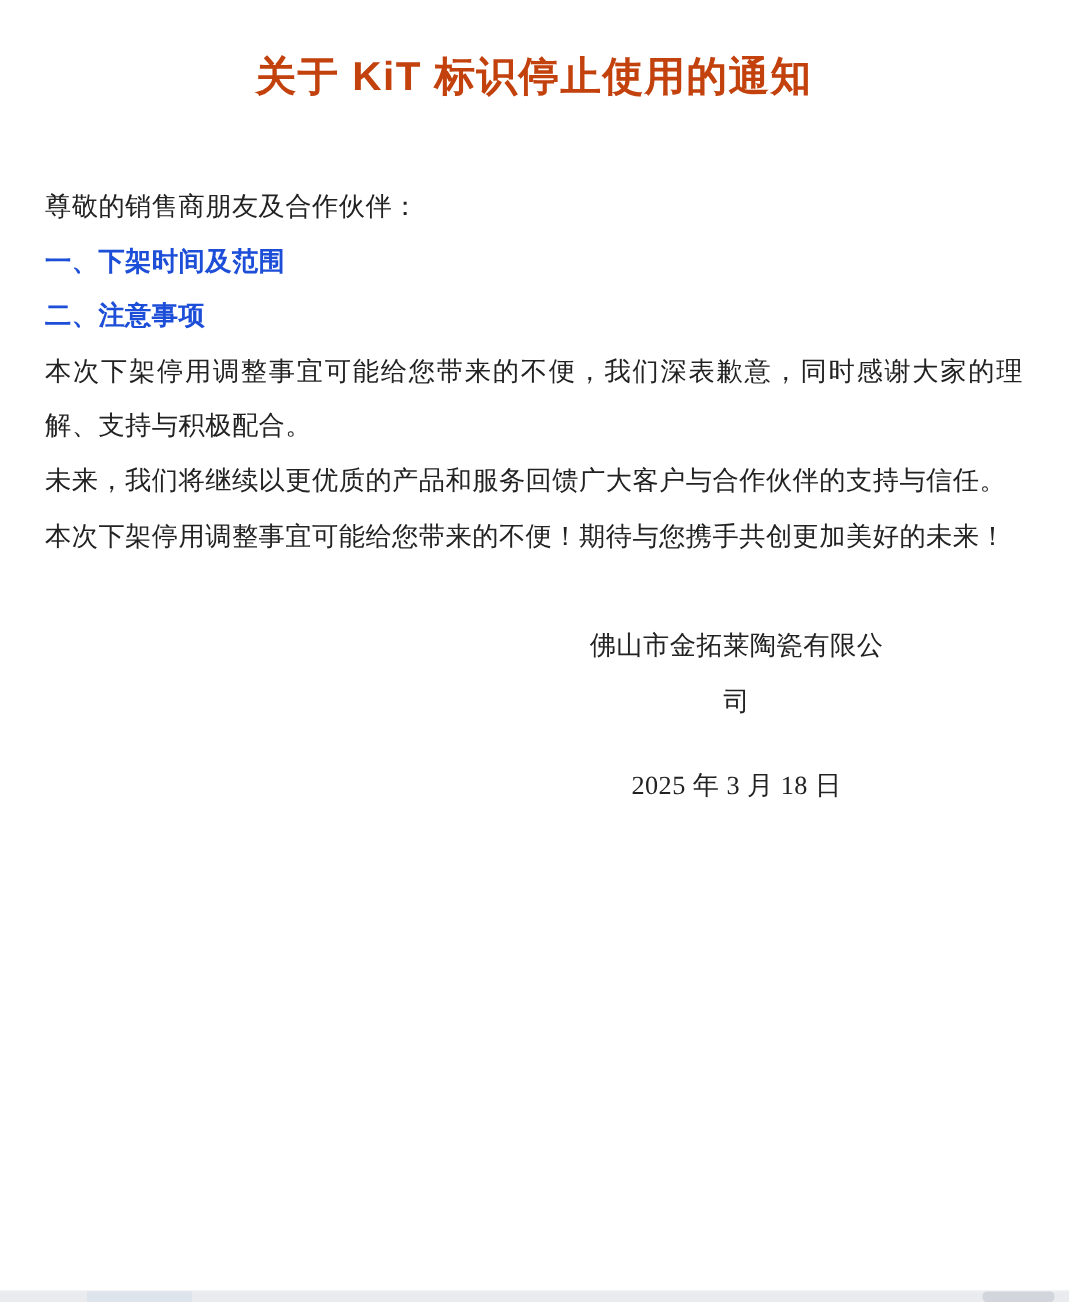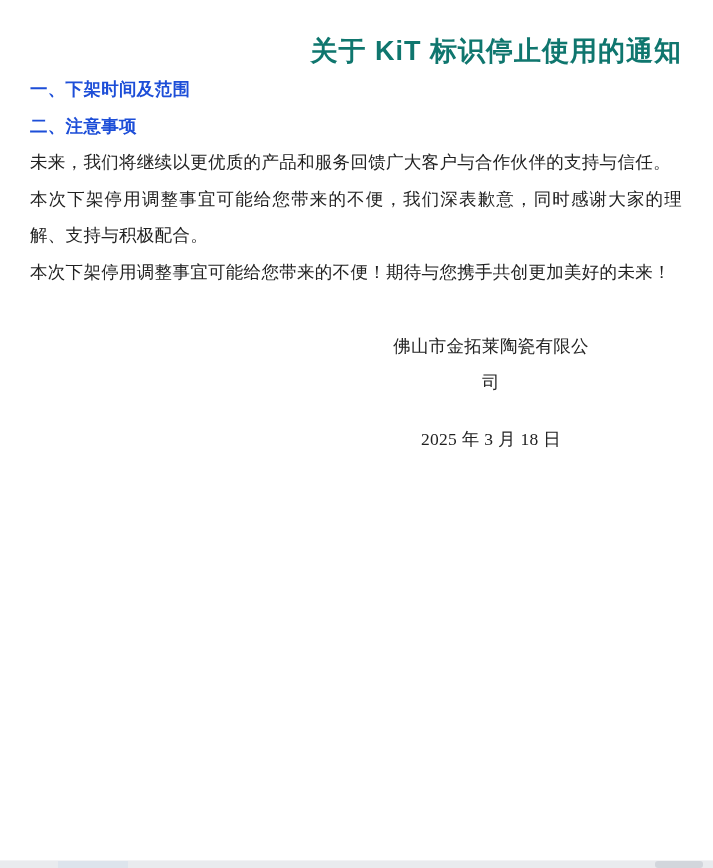--- a/index.html
+++ b/index.html
@@ -28,8 +28,8 @@
     font-weight: bold;
     font-size: 27px;
     line-height: 40px;
-    text-align: right;
-    color: #0f766e;
+    text-align: center;
+    color: #c2410c;
     letter-spacing: 1px;
   }
   .content p {

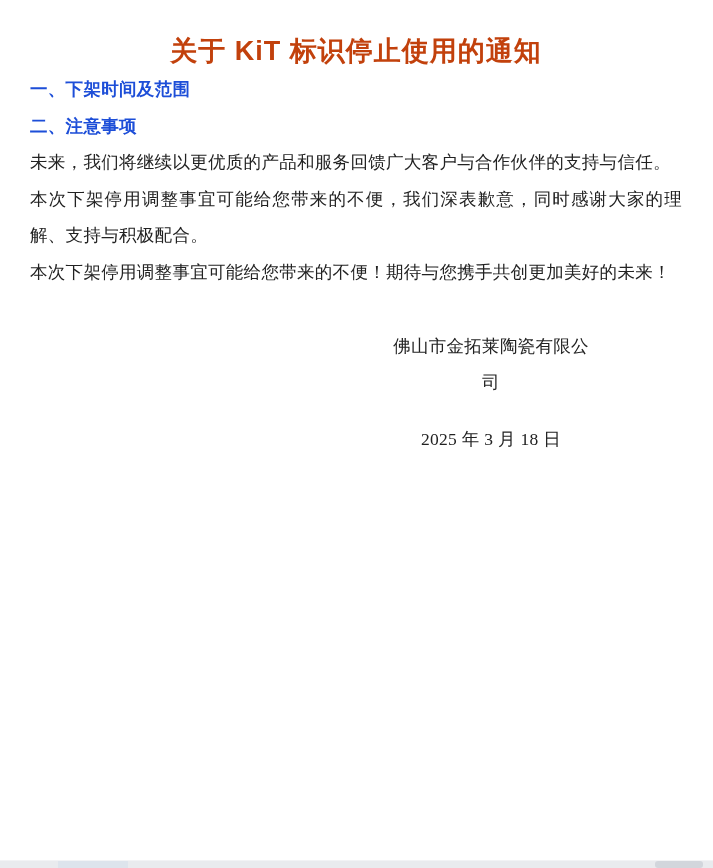--- a/index.html
+++ b/index.html
@@ -89,6 +89,7 @@
 
     <h1 class="doc-title">关于 KiT 标识停止使用的通知</h1>
 
+    <p class="salutation">尊敬的销售商朋友及合作伙伴：</p>
 
 
     <p class="sec-heading">一、下架时间及范围</p>

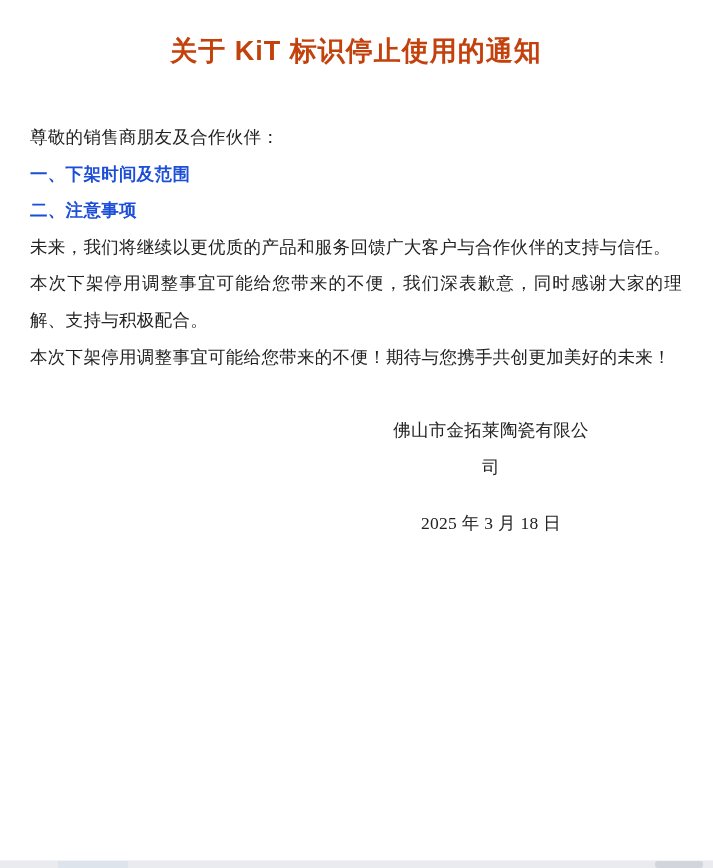--- a/index.html
+++ b/index.html
@@ -99,9 +99,9 @@
     <p class="sec-heading">二、注意事项</p>
 
 
+    <p>本次下架停用调整事宜可能给您带来的不便，我们深表歉意，同时感谢大家的理解、支持与积极配合。</p>
+
     <p>未来，我们将继续以更优质的产品和服务回馈广大客户与合作伙伴的支持与信任。</p>
-
-    <p>本次下架停用调整事宜可能给您带来的不便，我们深表歉意，同时感谢大家的理解、支持与积极配合。</p>
 
     <p>本次下架停用调整事宜可能给您带来的不便！期待与您携手共创更加美好的未来！</p>
 

